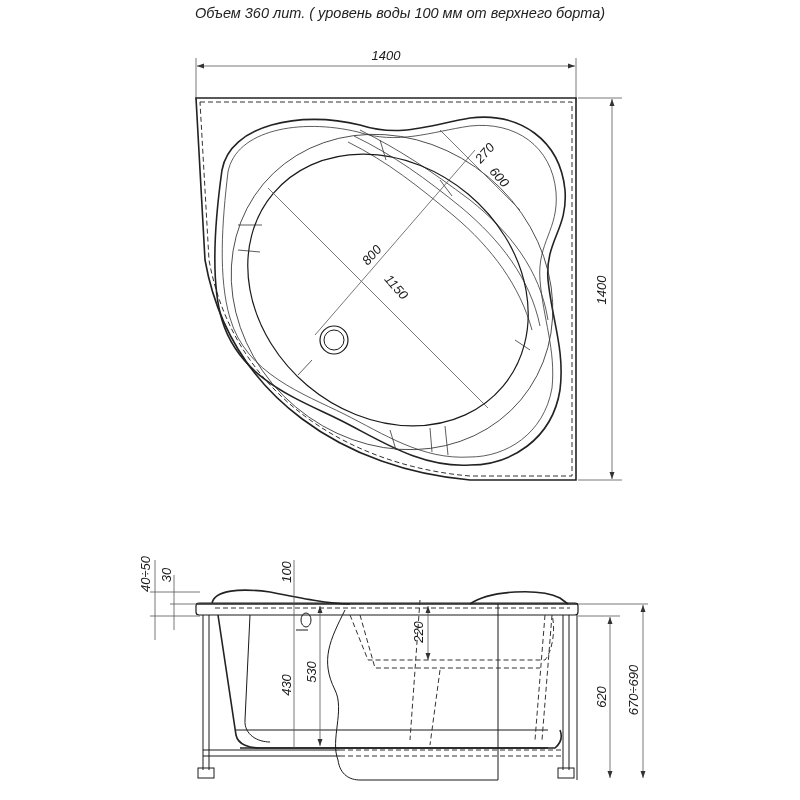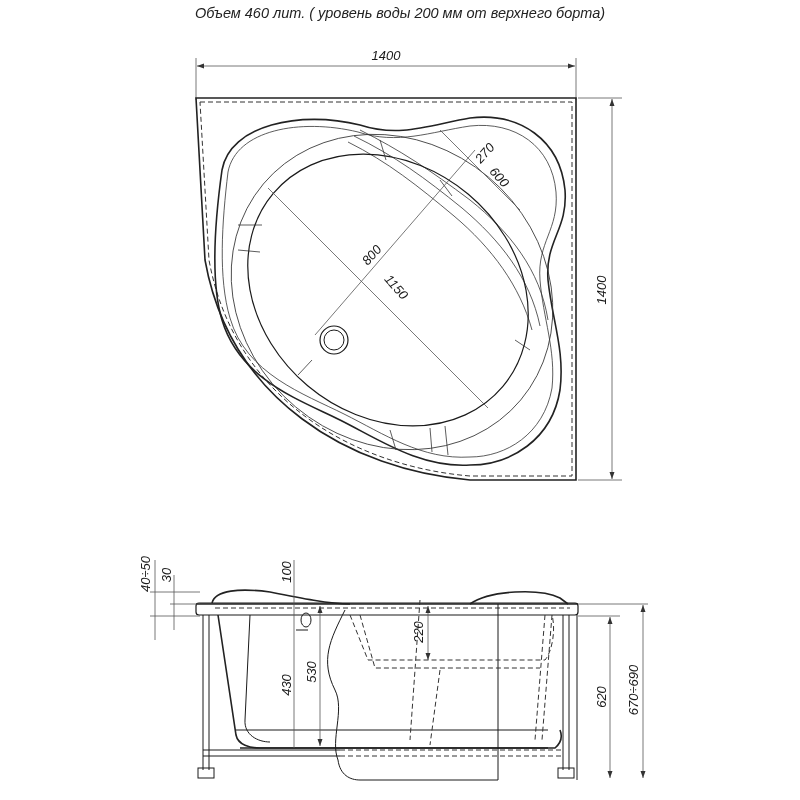--- a/index.html
+++ b/index.html
@@ -18,7 +18,7 @@
 </head>
 <body>
 
-<div class="title">Объем 460 лит. ( уровень воды 200 мм от верхнего борта)</div>
+<div class="title">Объем 360 лит. ( уровень воды 100 мм от верхнего борта)</div>
 
 <svg width="800" height="800" viewBox="0 0 800 800">
   <defs>

